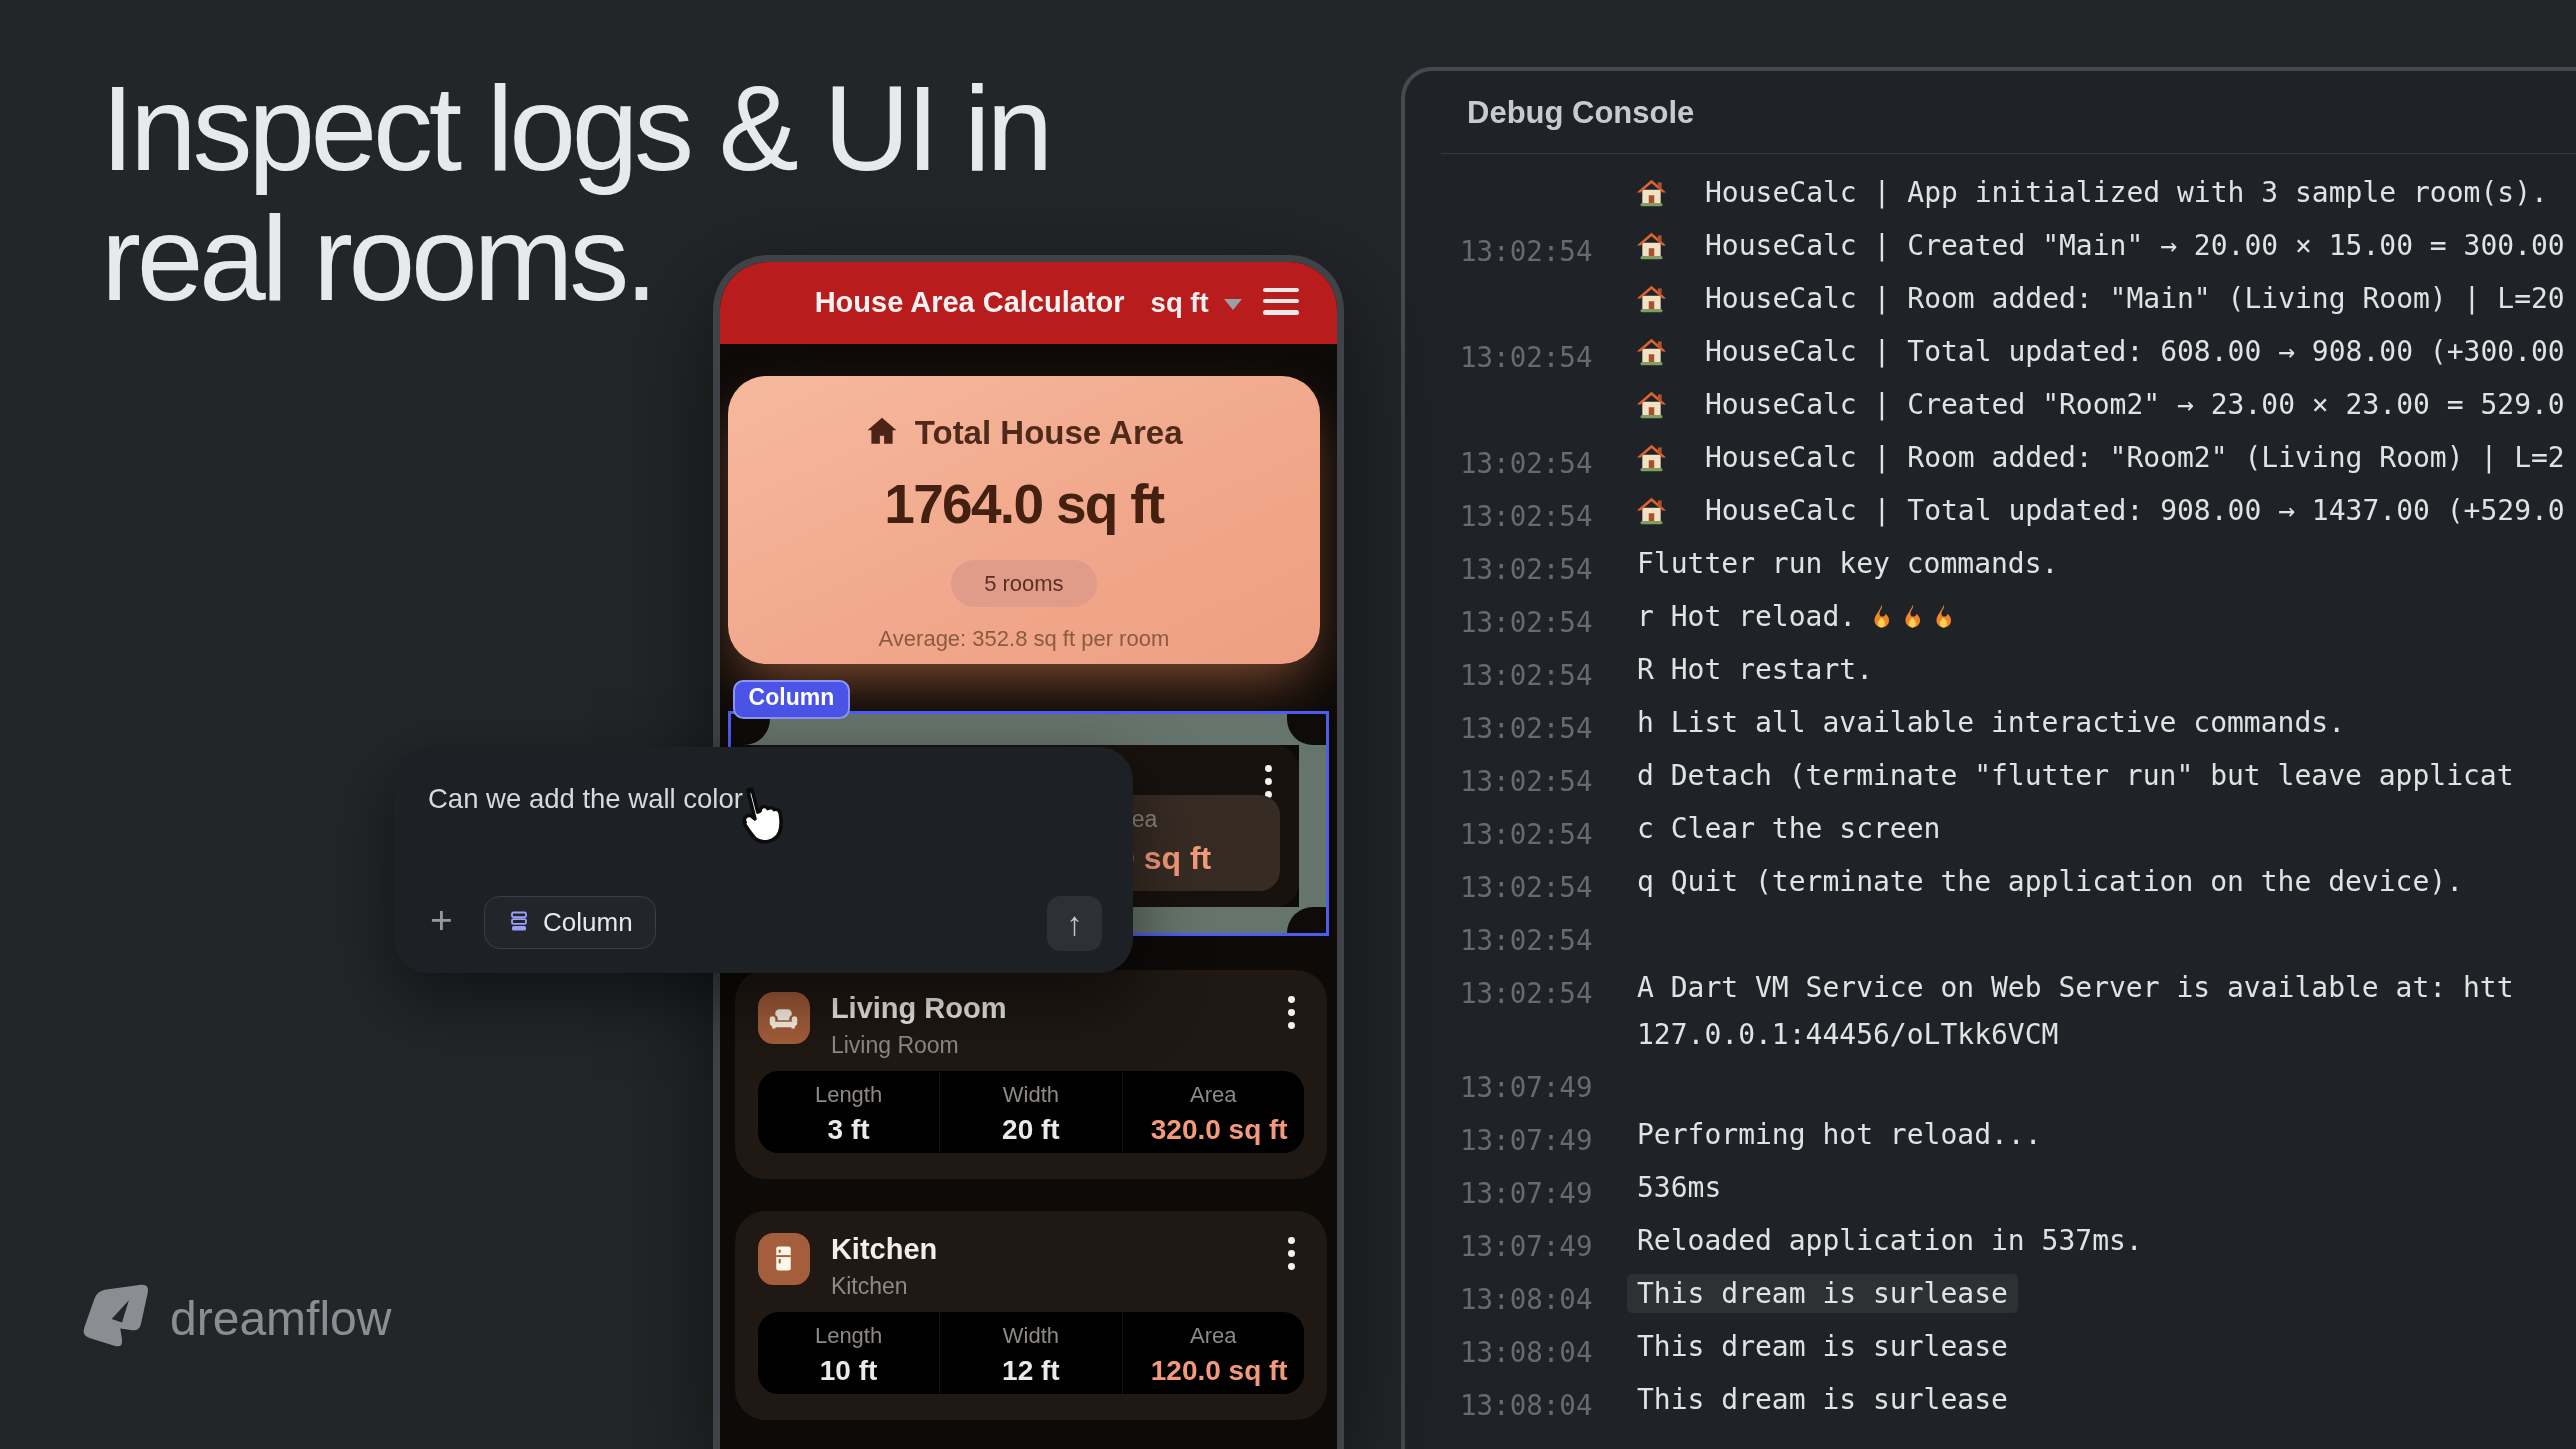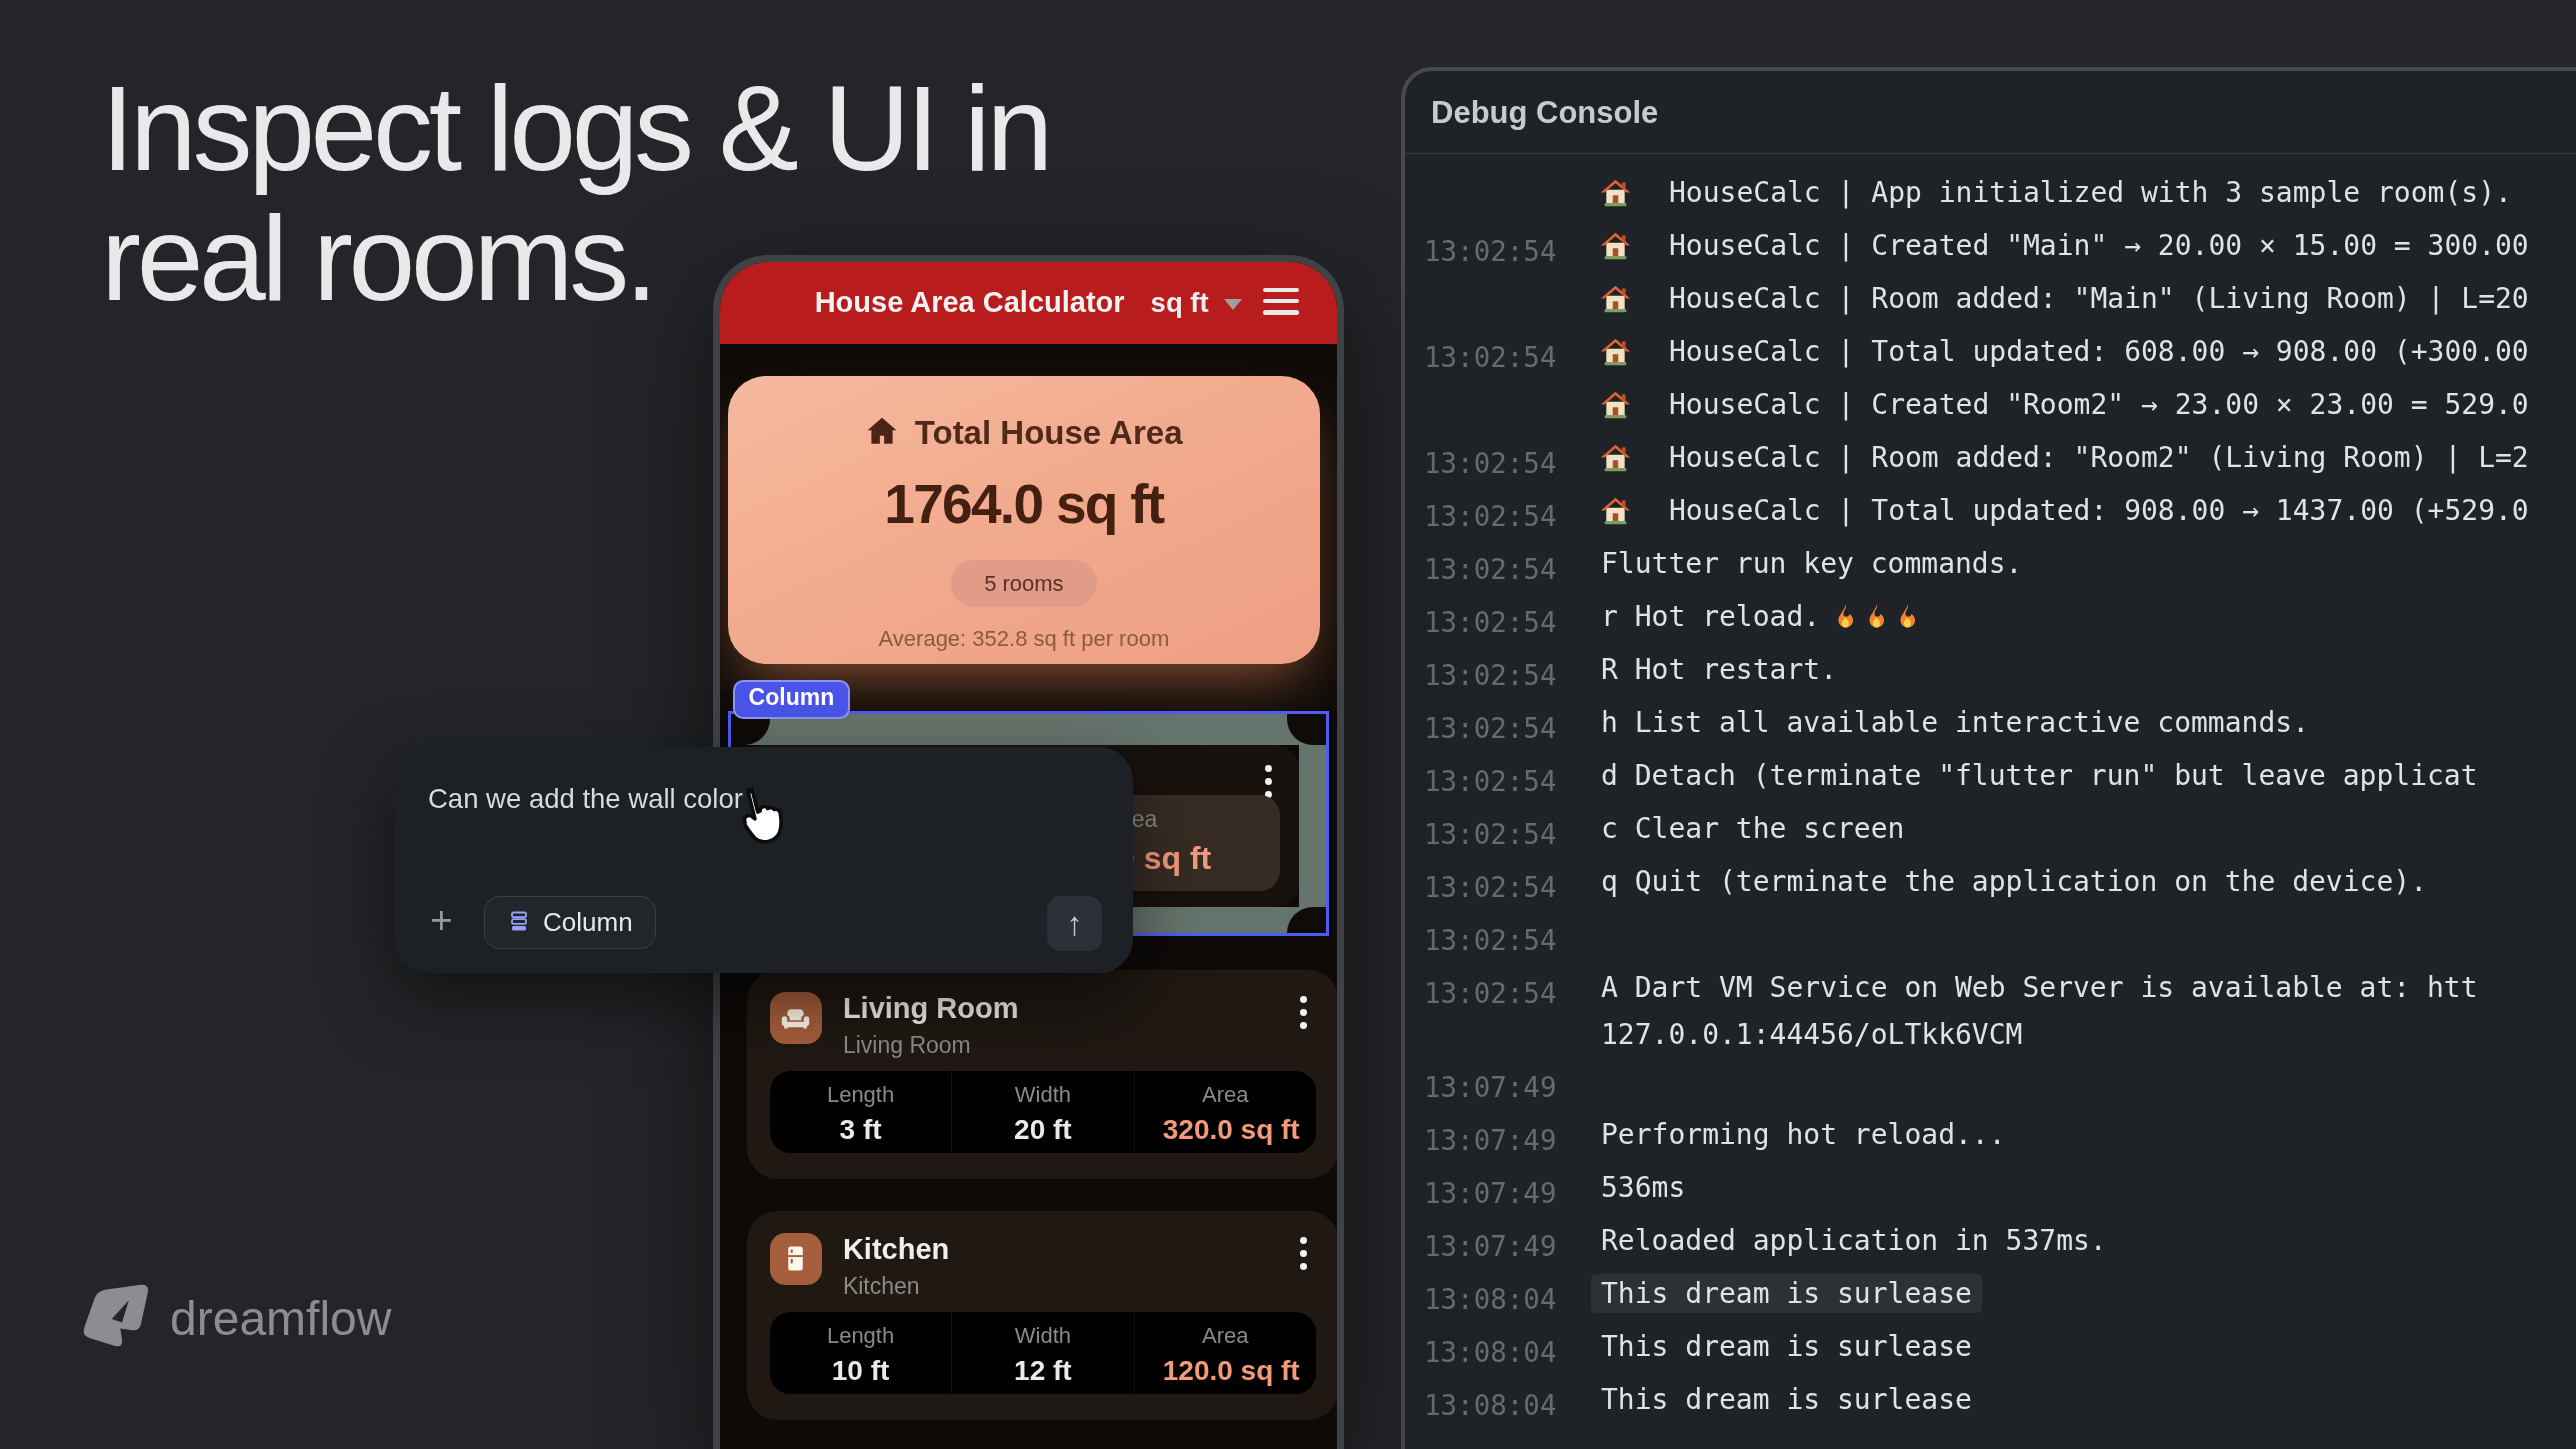--- a/index.html
+++ b/index.html
@@ -90,7 +90,7 @@
   
   .console{position:absolute;left:1401px;top:67px;width:1175px;height:1382px;background:#1f2226;
     border-top:4.3px solid #47494e;border-left:4.3px solid #47494e;border-radius:31px 0 0 0;
-    box-sizing:border-box;overflow:hidden;z-index:1;}
+    box-sizing:border-box;overflow:hidden;z-index:1;padding-left:36px;}
   .console-header{padding:24px 0 22px 26px;color:#c8cacd;font-size:31px;font-weight:600;}
   .console-divider{border-bottom:1.7px solid #35383c;}
   .log-list{padding-top:12px;font-family:"DejaVu Sans Mono","Liberation Mono",monospace;

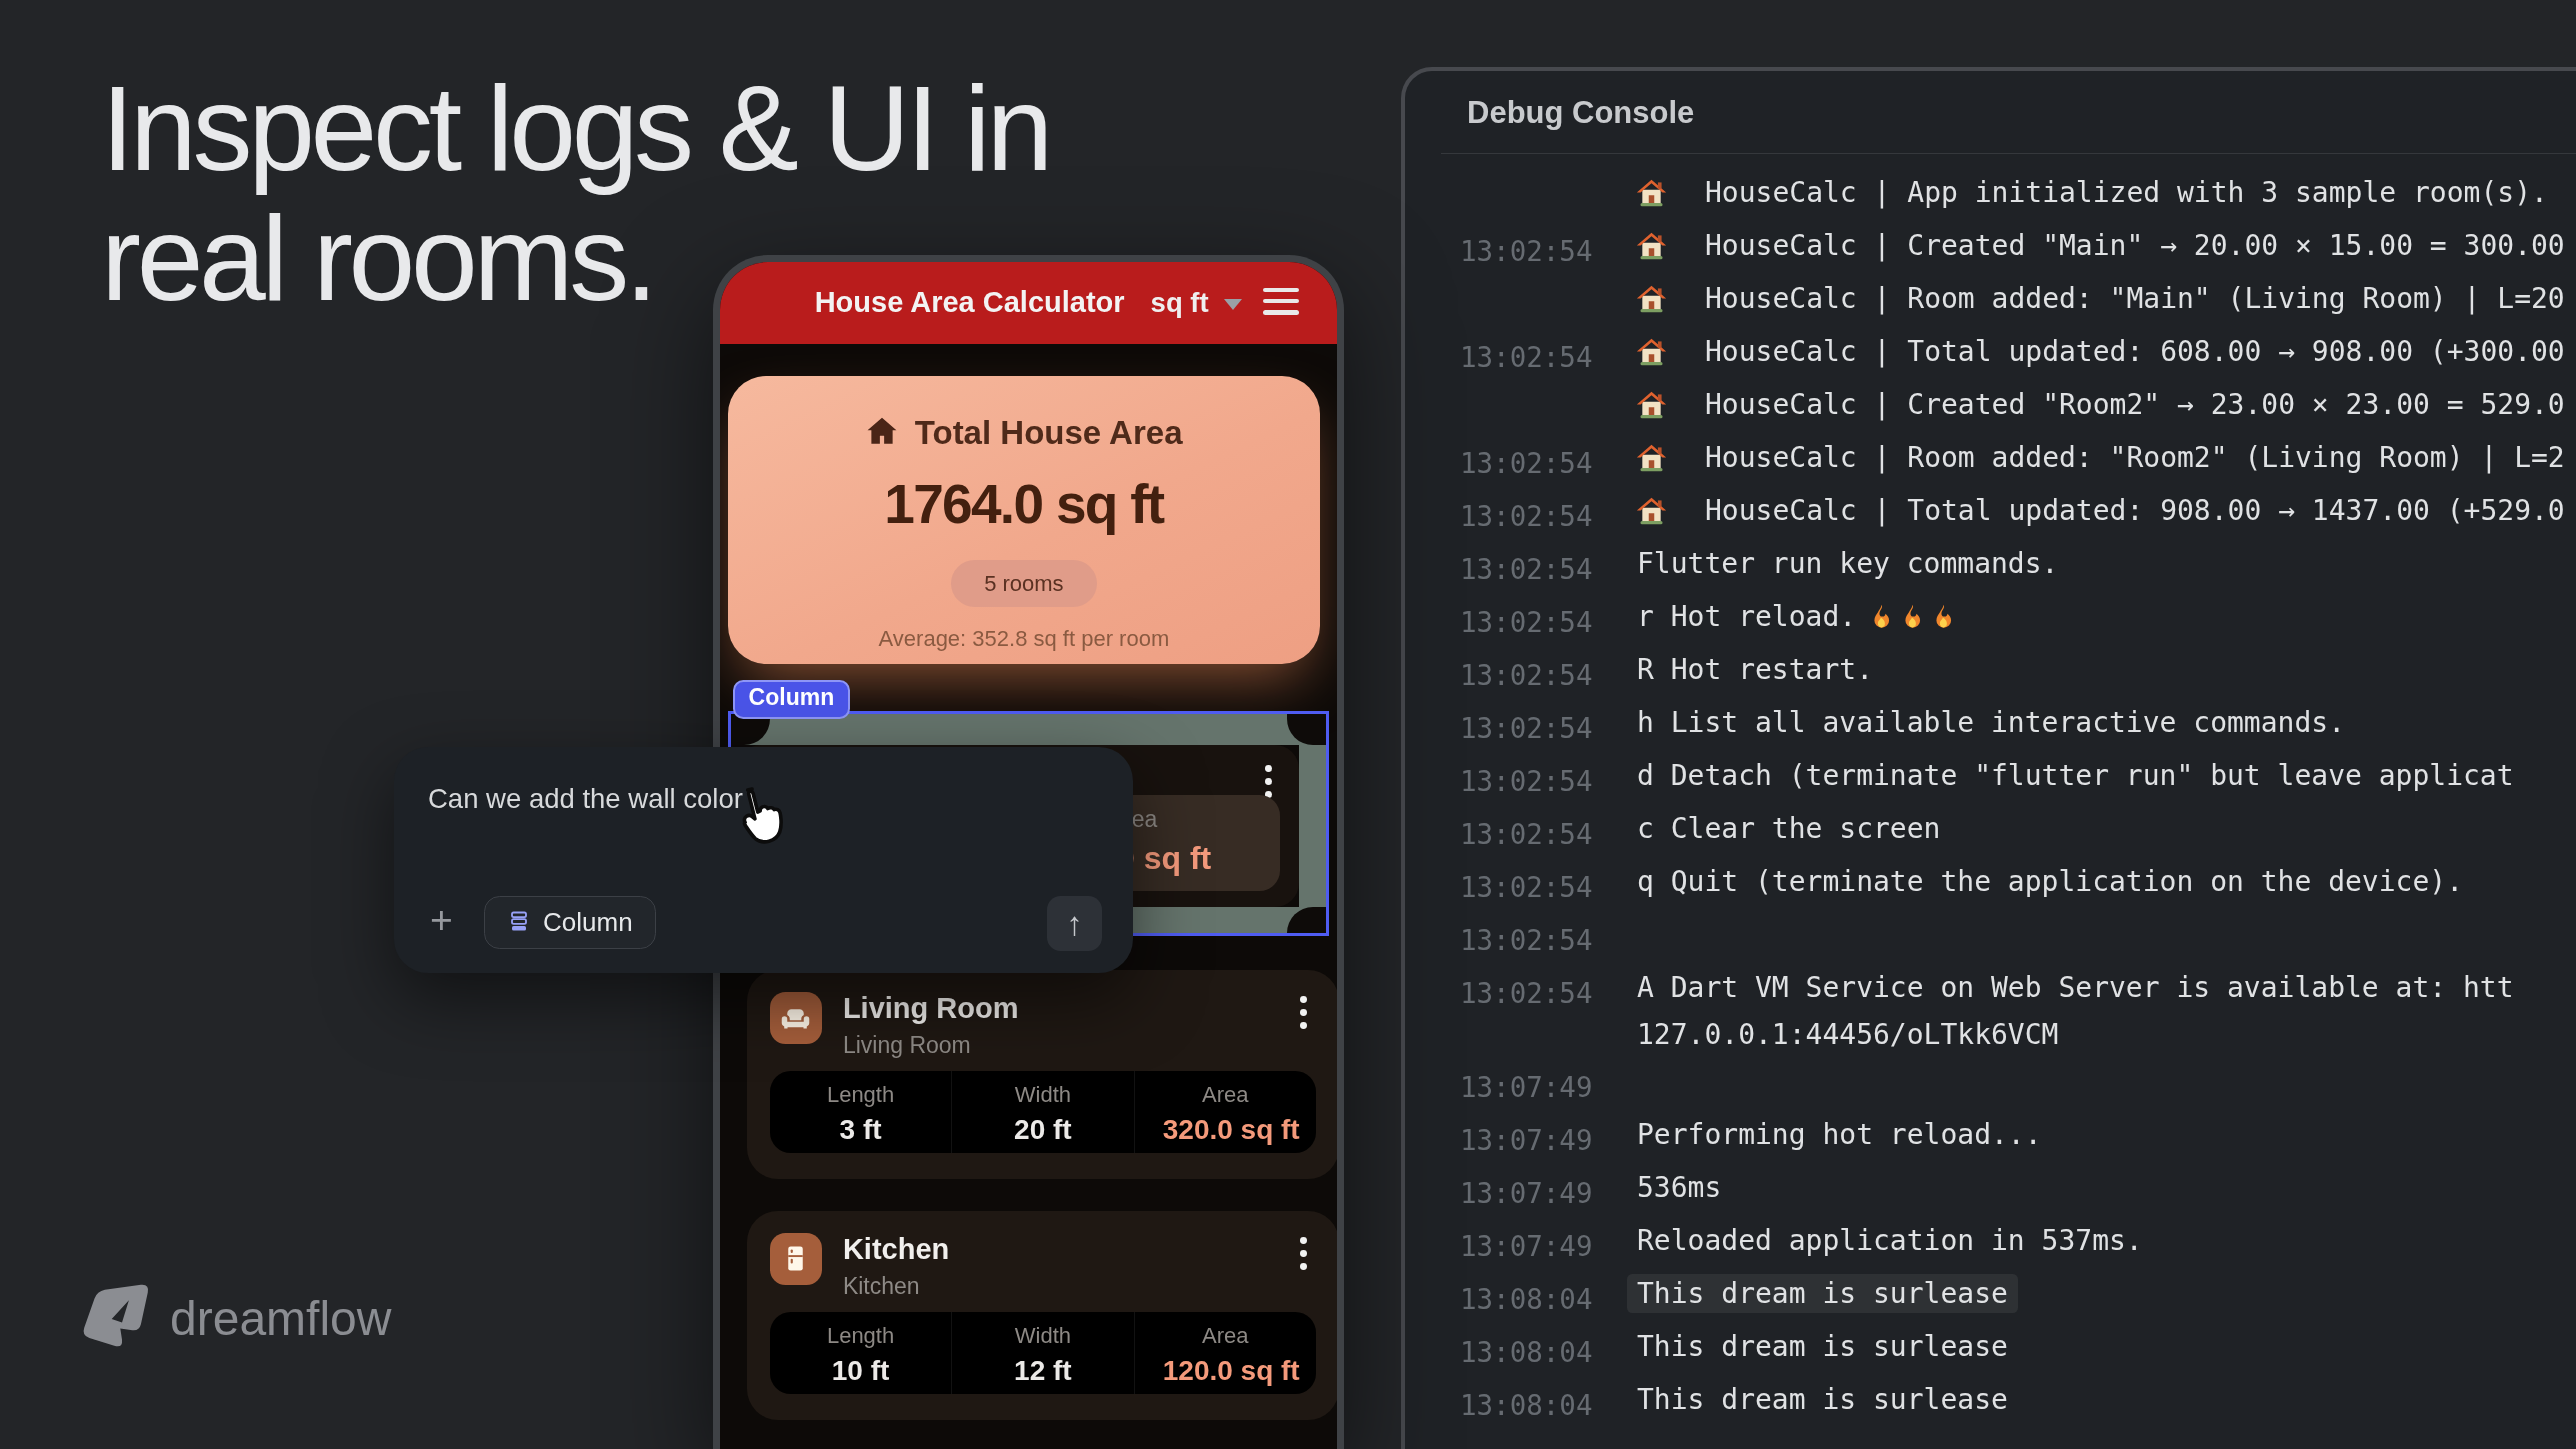--- a/index.html
+++ b/index.html
@@ -60,7 +60,7 @@
   .kebab i{width:6.9px;height:6.9px;border-radius:50%;background:#f2f2f2;display:block;}
   .sel-kebab{position:absolute;right:26px;top:20.6px;}
   
-  .room-card{position:absolute;left:27px;width:592px;height:209px;background:#1f1813;border-radius:31px;}
+  .room-card{position:absolute;left:15px;width:592px;height:209px;background:#1f1813;border-radius:31px;}
   .room-card.living{top:708px;}
   .room-card.kitchen{top:949px;}
   .room-tile{position:absolute;left:23px;top:22px;width:52px;height:52px;border-radius:15.5px;background:#a55e3b;

